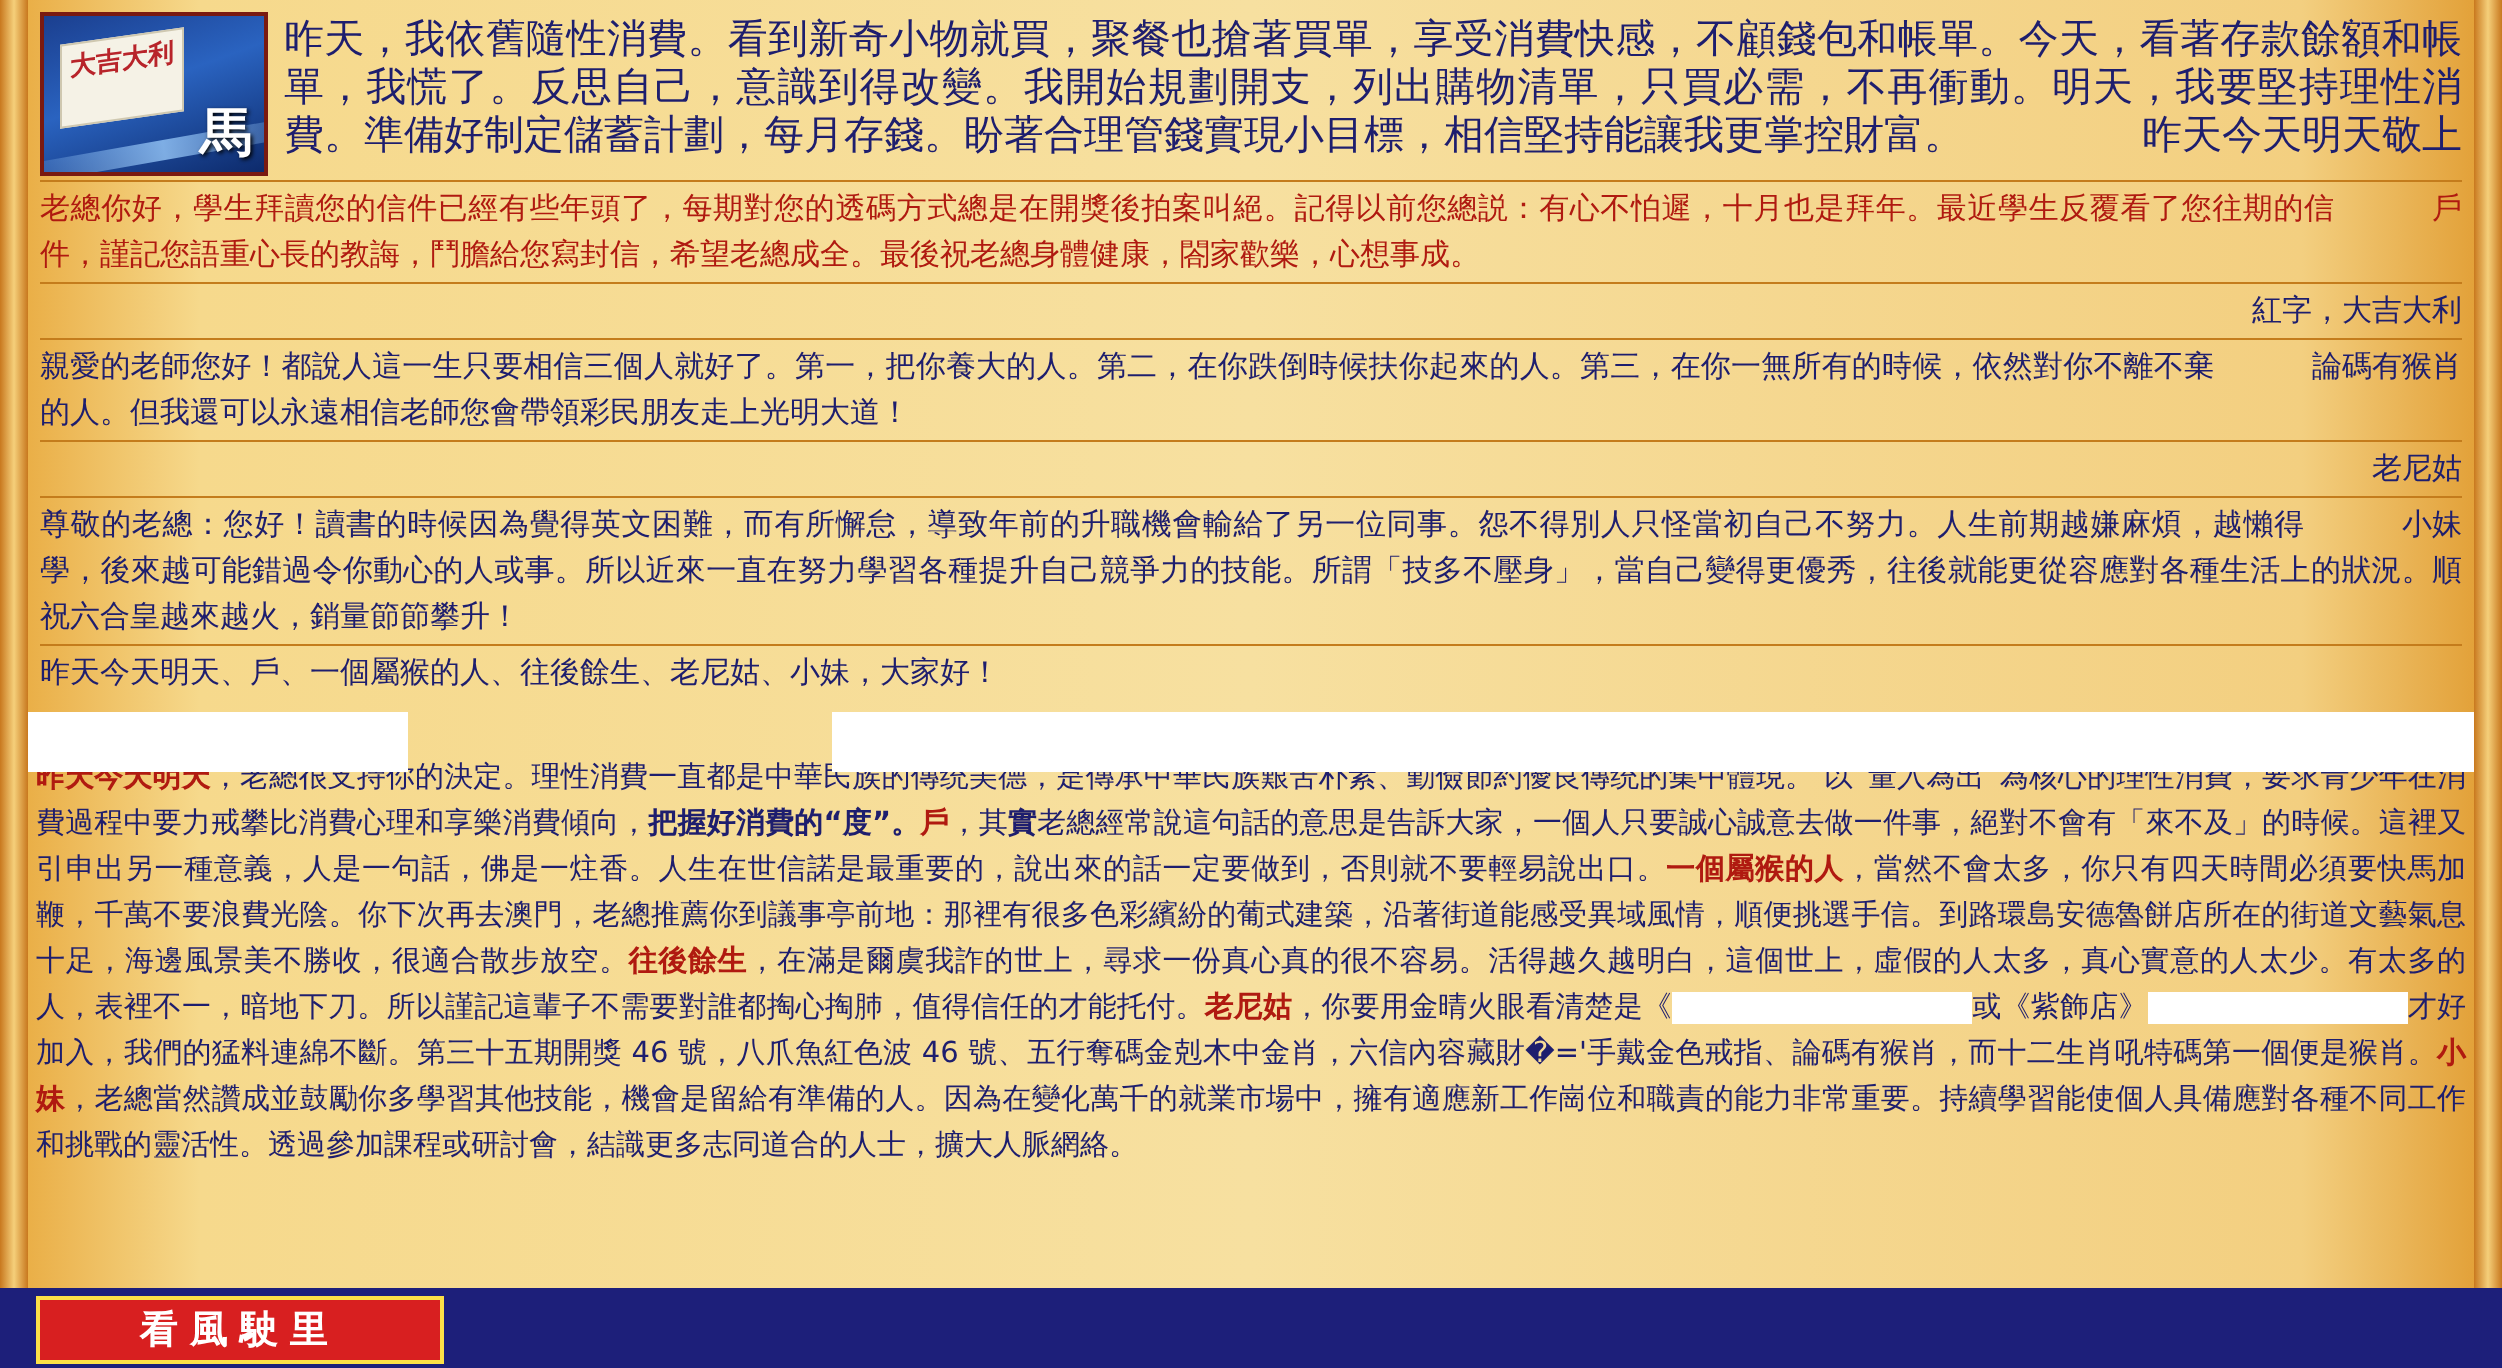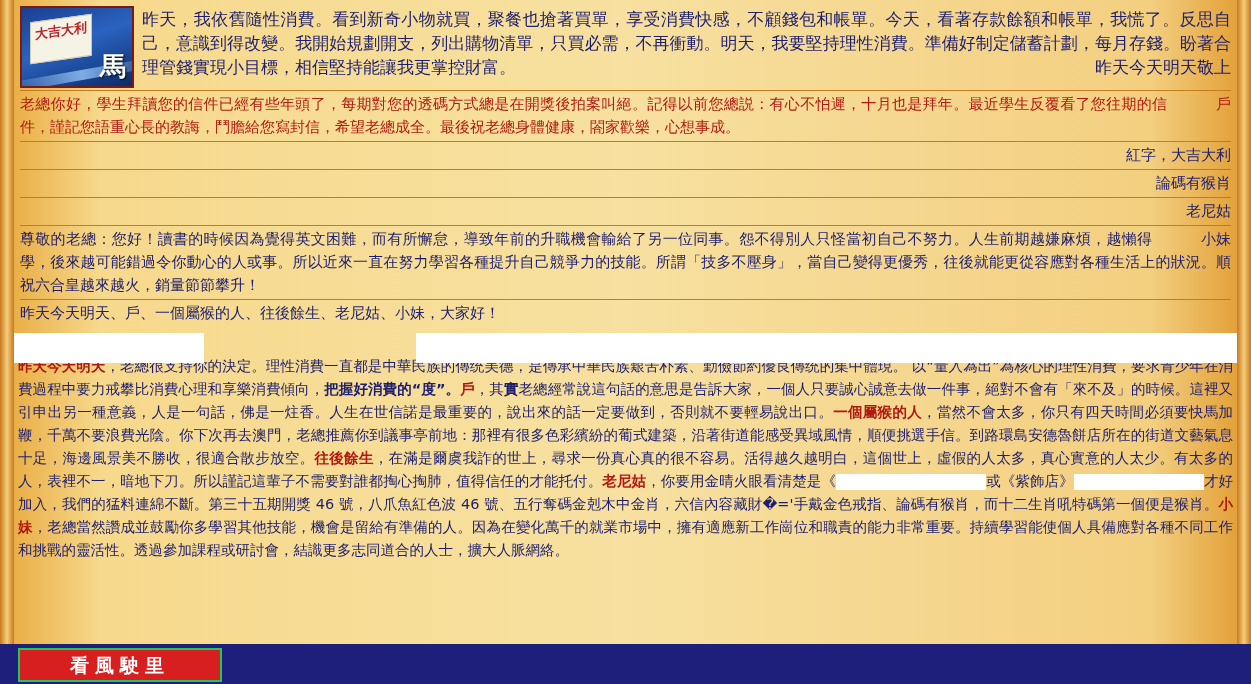--- a/index.html
+++ b/index.html
@@ -98,7 +98,7 @@
   .banner-text {
     flex: 1 1 auto;
     color: #1e1e6e;
-    font-size: 17px;
+    font-size: 20px;
     line-height: 24px;
     text-align: justify;
     padding-top: 1px;

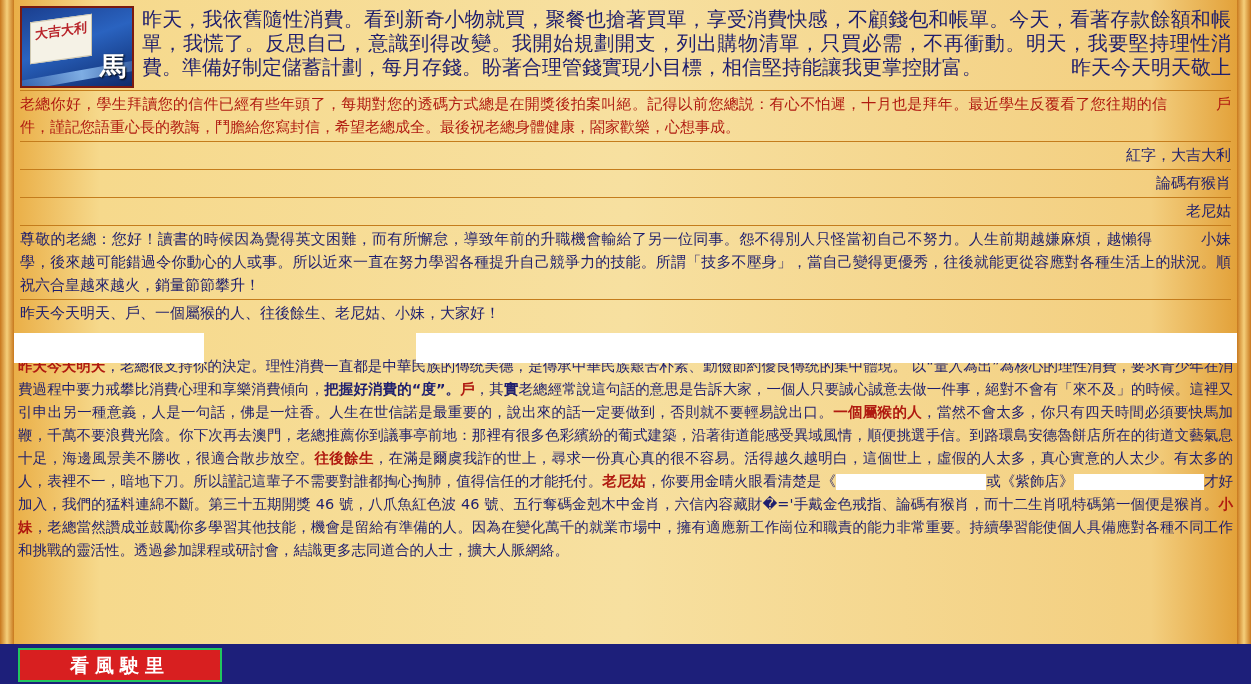--- a/index.html
+++ b/index.html
@@ -221,6 +221,7 @@
 
     <div class="msg">
       <span class="sign">論碼有猴肖</span>
+      <span>親愛的老師您好！都說人這一生只要相信三個人就好了。第一，把你養大的人。第二，在你跌倒時候扶你起來的人。第三，在你一無所有的時候，依然對你不離不棄的人。但我還可以永遠相信老師您會帶領彩民朋友走上光明大道！</span>
     </div>
     <div class="clear"></div>
     <hr class="rule">

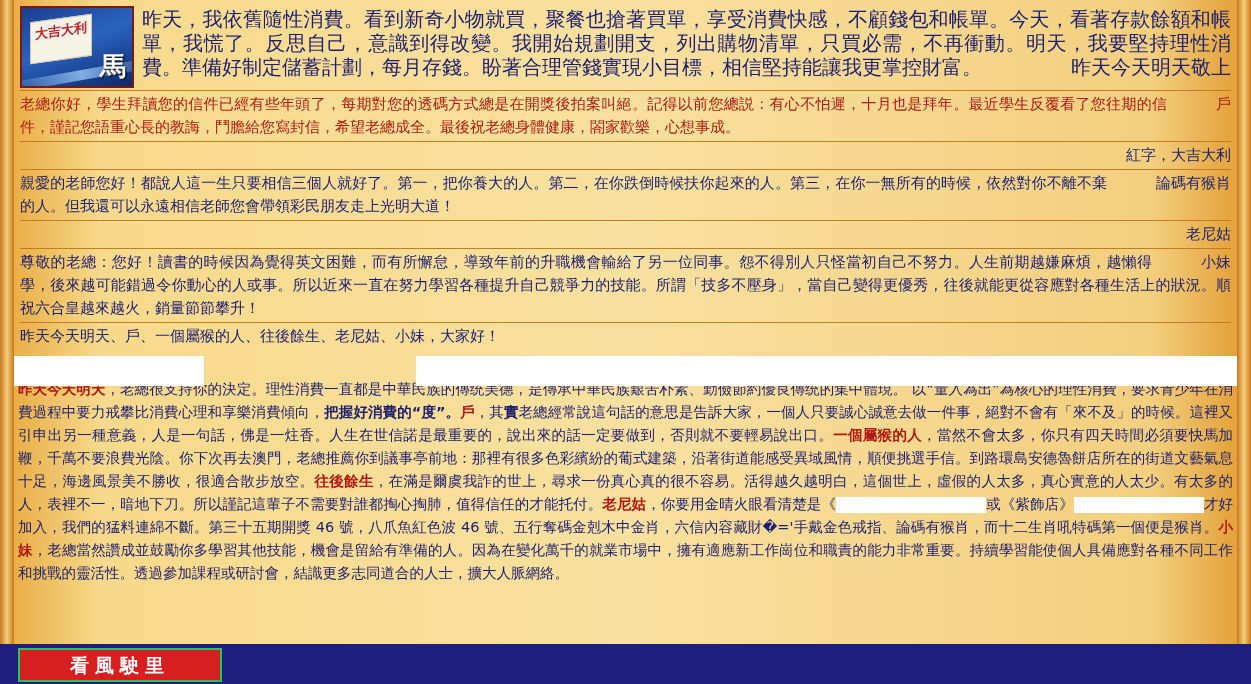--- a/index.html
+++ b/index.html
@@ -173,7 +173,7 @@
     width: 200px;
     height: 30px;
     background: #d81f20;
-    border: 2px solid #22c55e;
+    border: 2px solid #fde047;
     color: #ffffff;
     font-size: 19px;
     font-weight: bold;

